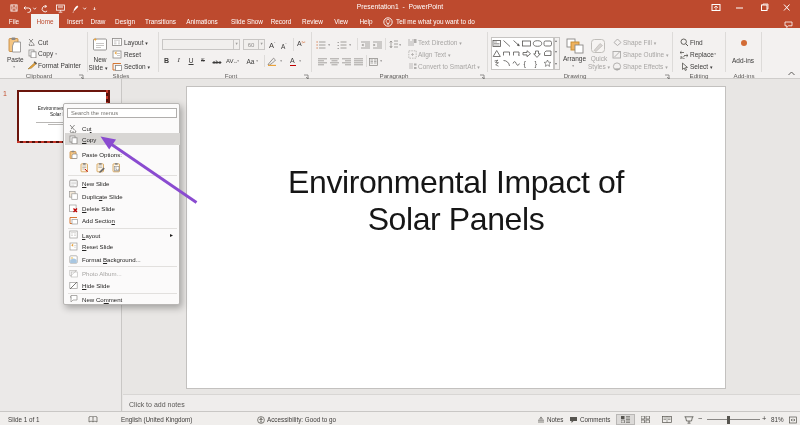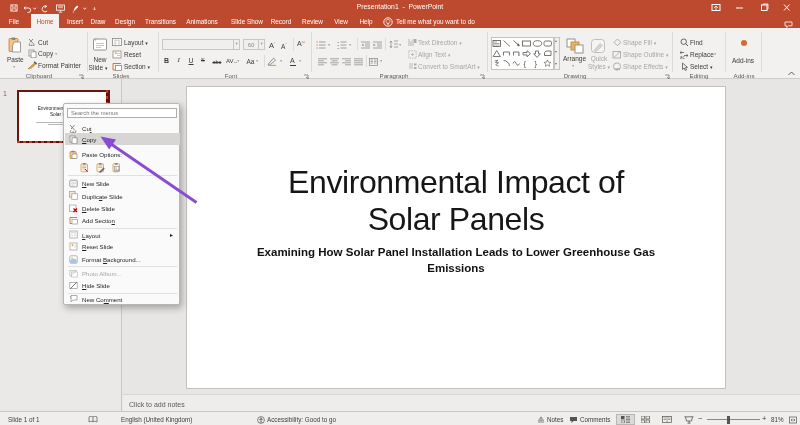--- a/index.html
+++ b/index.html
@@ -338,7 +338,6 @@
     <div id="panel"></div>
     <div id="slide">
       <div class="ab" style="left:0;top:77px;width:538px;text-align:center;font-size:32px;line-height:37px;color:#161616;letter-spacing:-.4px;">Environmental Impact of<br>Solar Panels</div>
-      <div class="ab" style="left:59px;top:158.5px;width:420px;text-align:center;font-size:11.5px;line-height:15.5px;color:#111;font-weight:bold;">Examining How Solar Panel Installation Leads to Lower Greenhouse Gas Emissions</div>
     </div>
     <div class="ab" style="left:3px;top:11px;font-size:7px;color:#c14f2e;">1</div>
     <div class="ab" id="thumb" style="left:17px;top:11px;width:93px;height:53px;background:#fff;border:2px solid #6b150c;box-sizing:border-box;">

